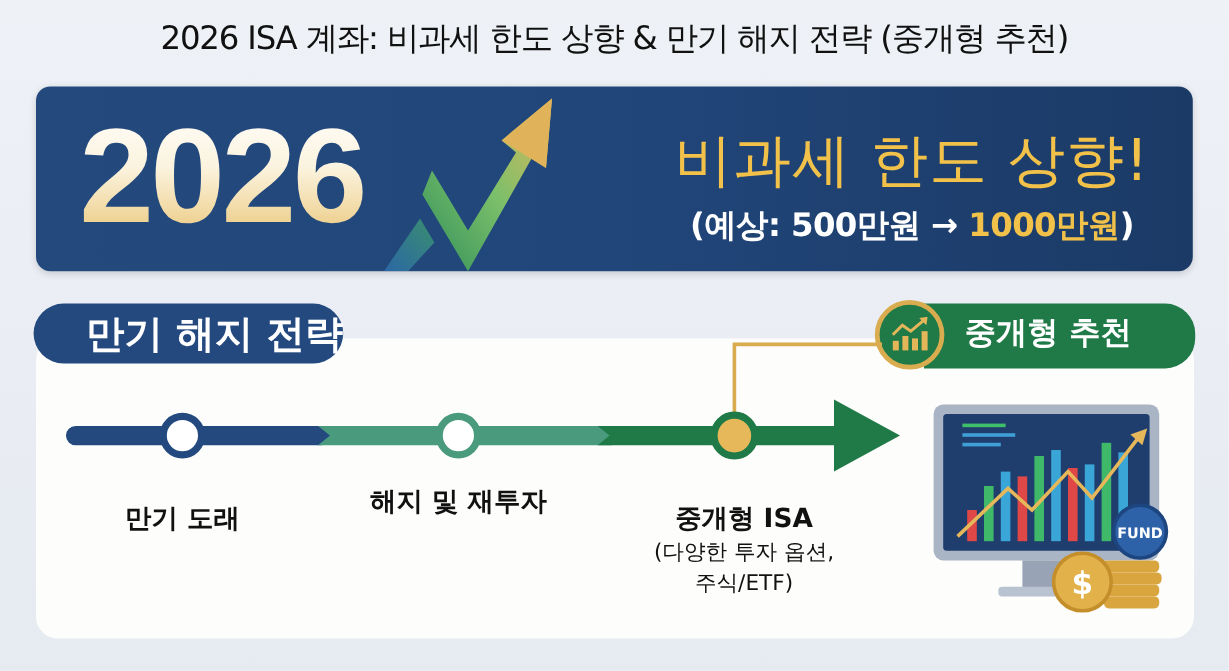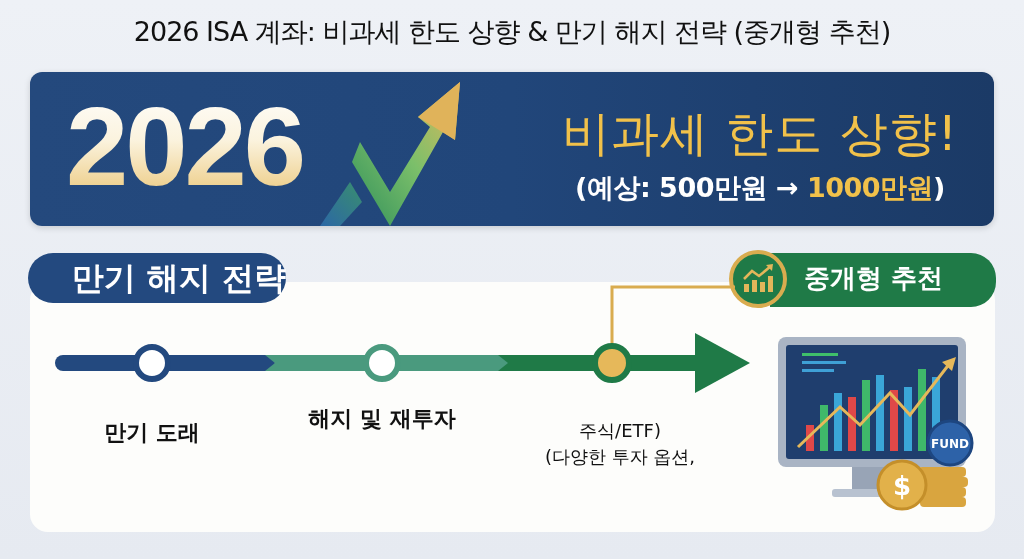--- a/index.html
+++ b/index.html
@@ -125,6 +125,7 @@
   <div class="t">해지 및 재투자</div>
 </div>
 <div class="step" style="left:510px; top:418px; width:220px;">
+  <div class="t">중개형 ISA</div>
   <div class="s">주식/ETF)</div>
   <div class="s">(다양한 투자 옵션,</div>
 </div>

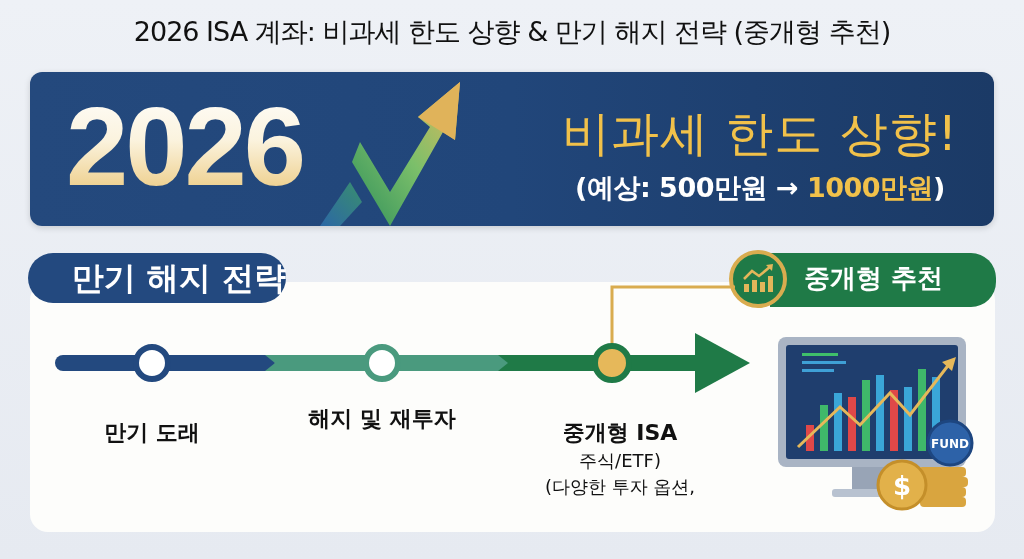--- a/index.html
+++ b/index.html
@@ -126,8 +126,8 @@
 </div>
 <div class="step" style="left:510px; top:418px; width:220px;">
   <div class="t">중개형 ISA</div>
+  <div class="s">(다양한 투자 옵션,</div>
   <div class="s">주식/ETF)</div>
-  <div class="s">(다양한 투자 옵션,</div>
 </div>
 
 <svg class="monitor" width="210" height="180" viewBox="0 0 210 180">

